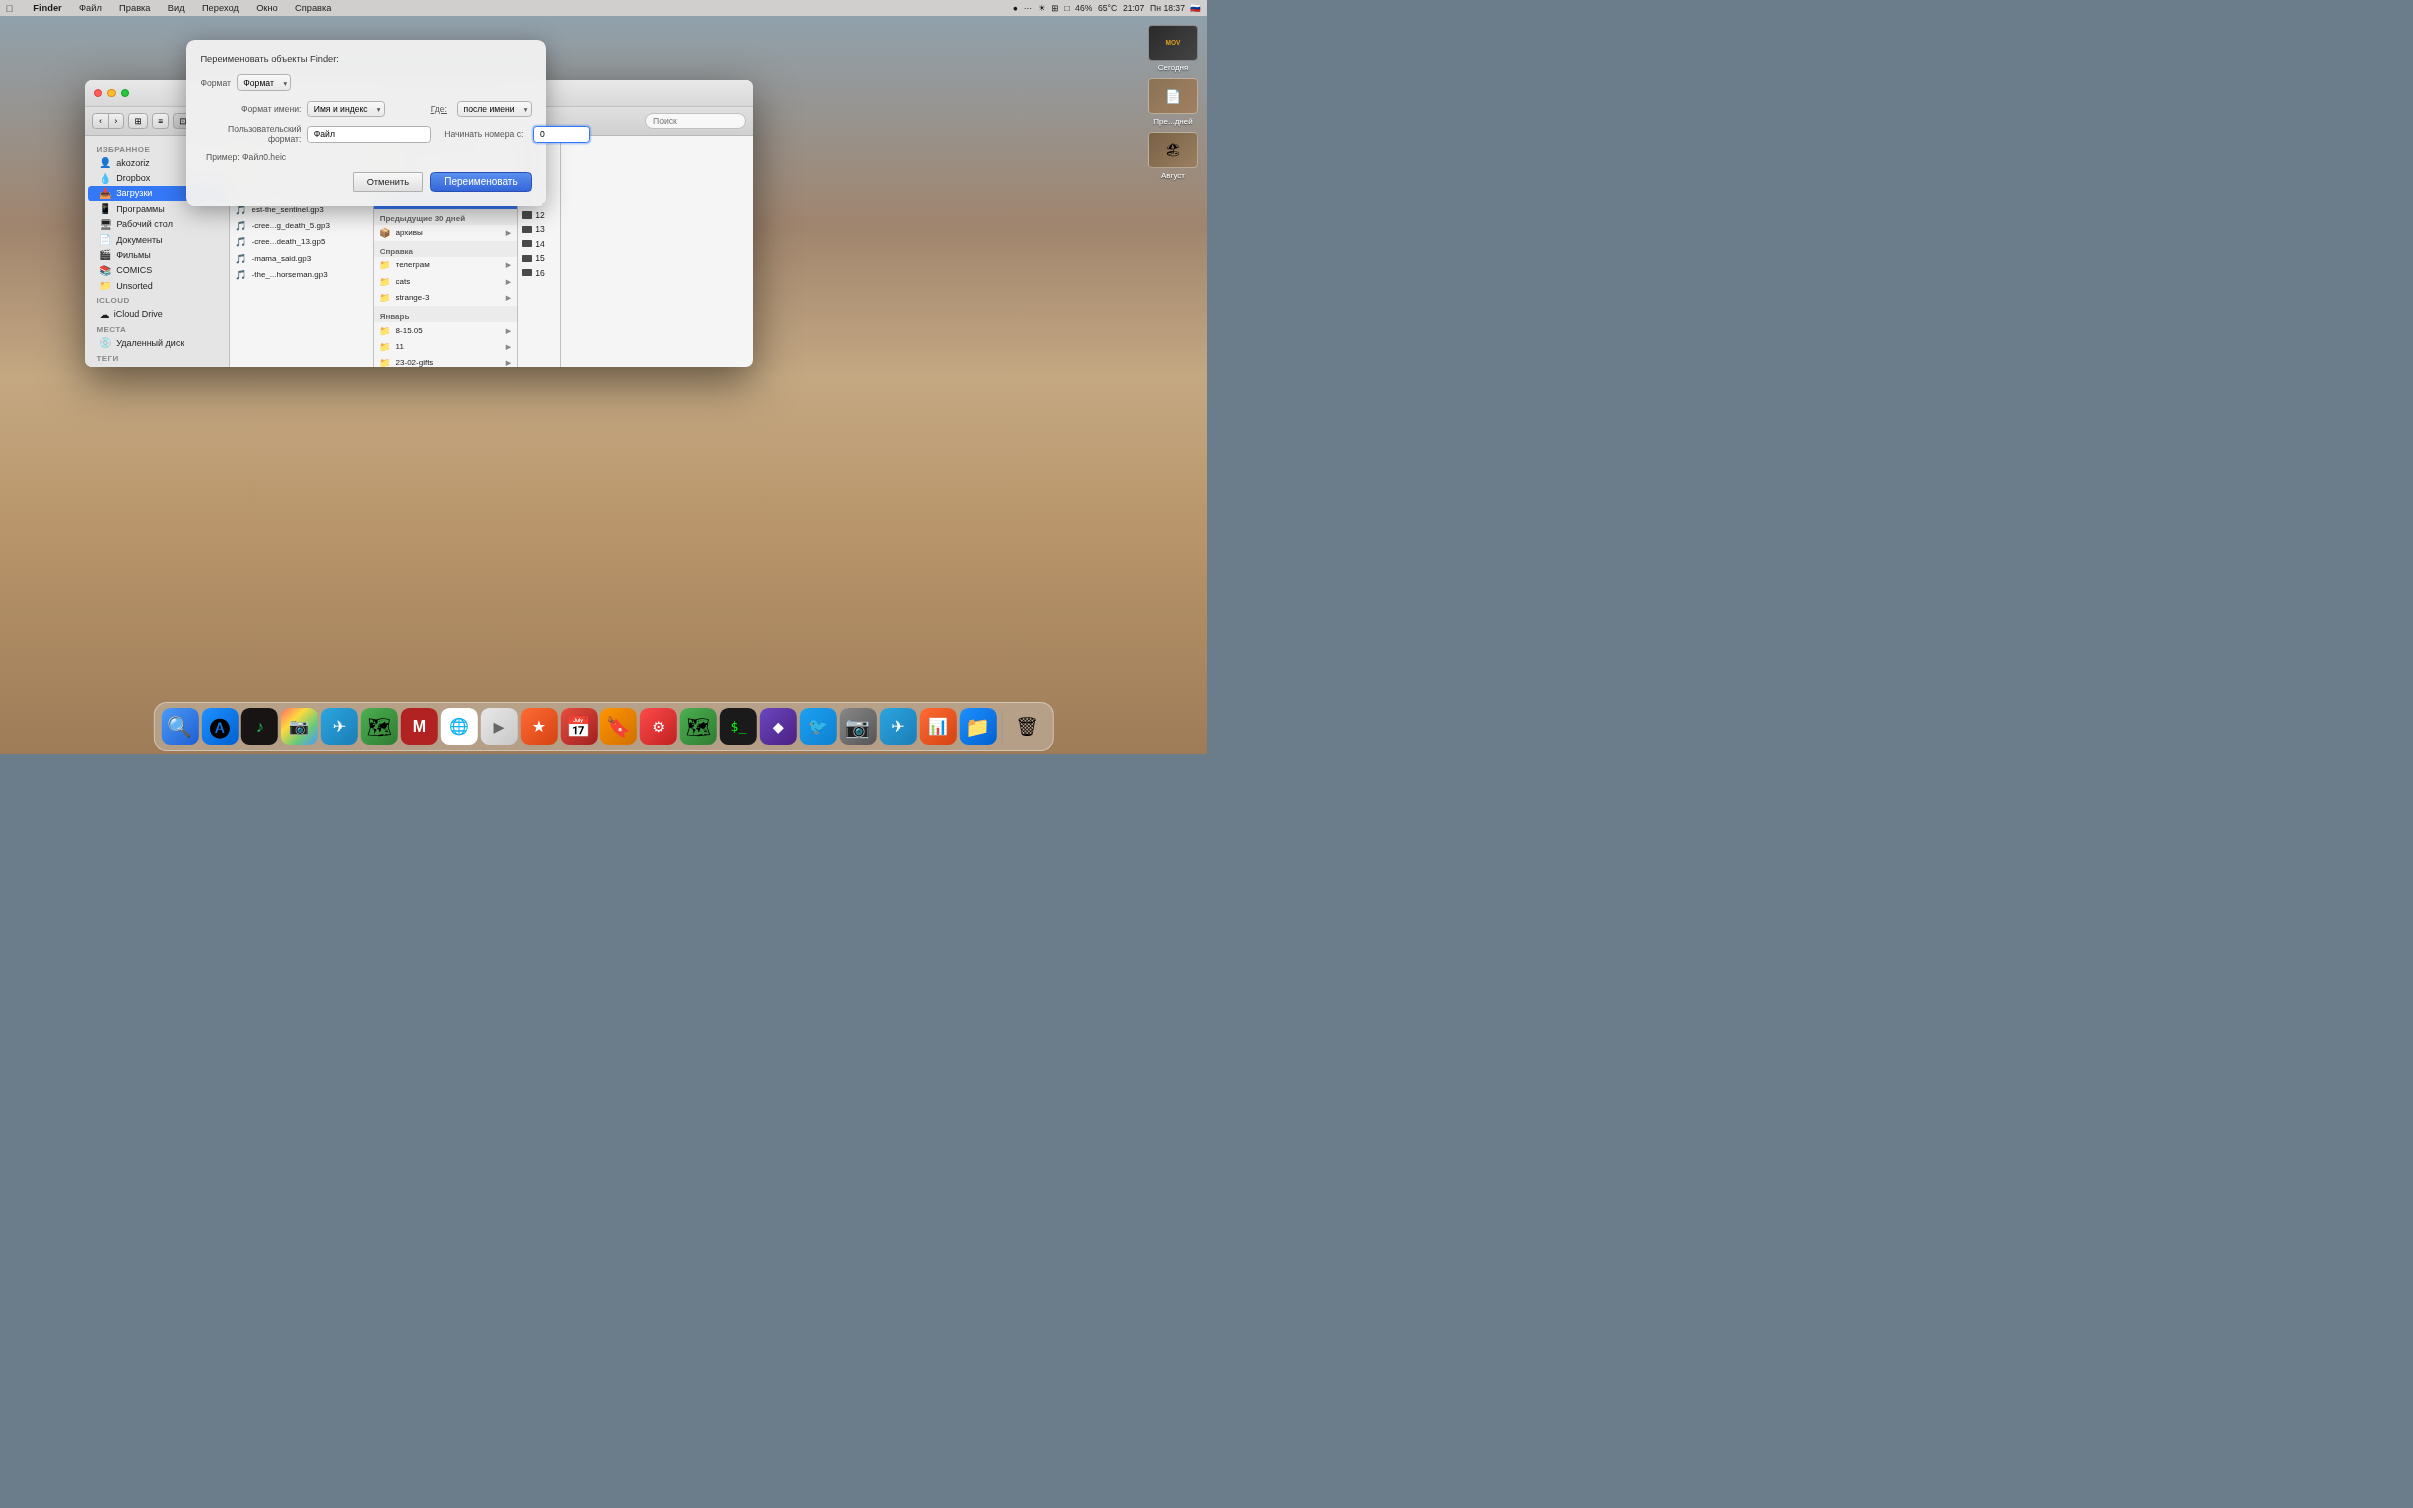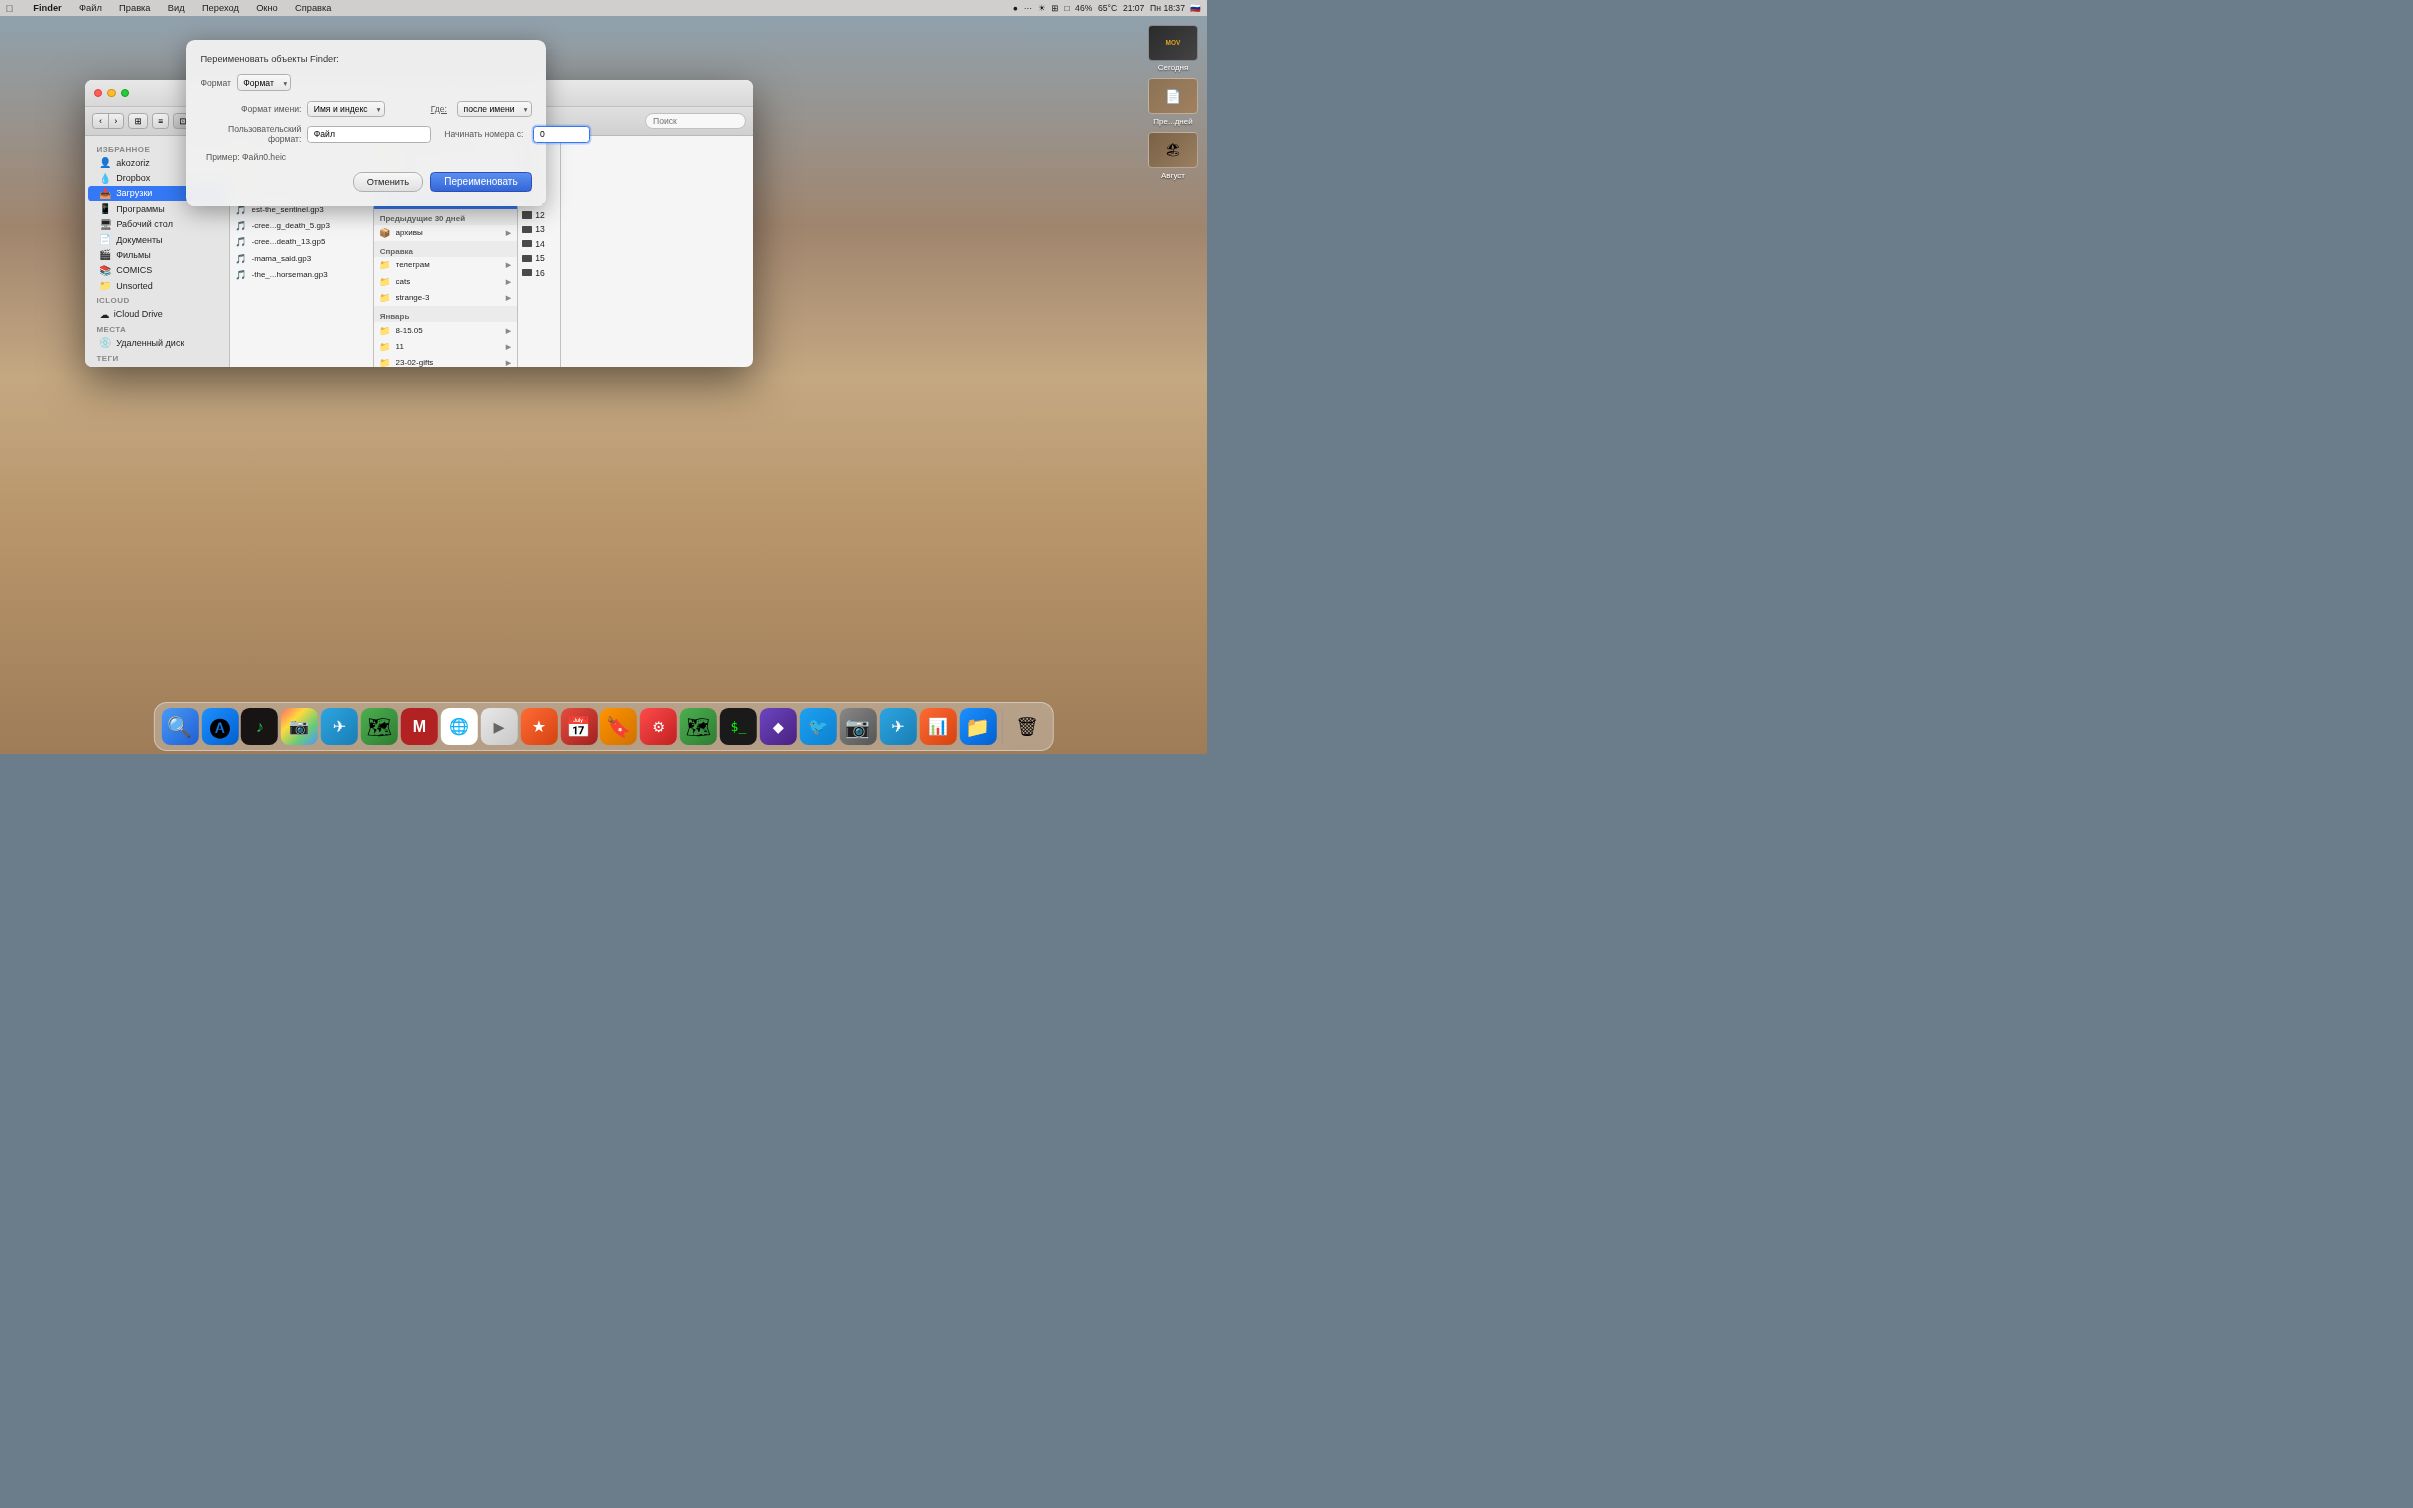--- a/index.html
+++ b/index.html
@@ -384,7 +384,7 @@
       padding: 3.6px 13px;
       background: linear-gradient(180deg, #f8f8f8, #e0e0e0);
       border: 0.7px solid #b0b0b0;
-      border-radius: 9px;
+      border-radius: 1px;
       font-size: 9.3px;
       cursor: pointer;
       color: #222;

